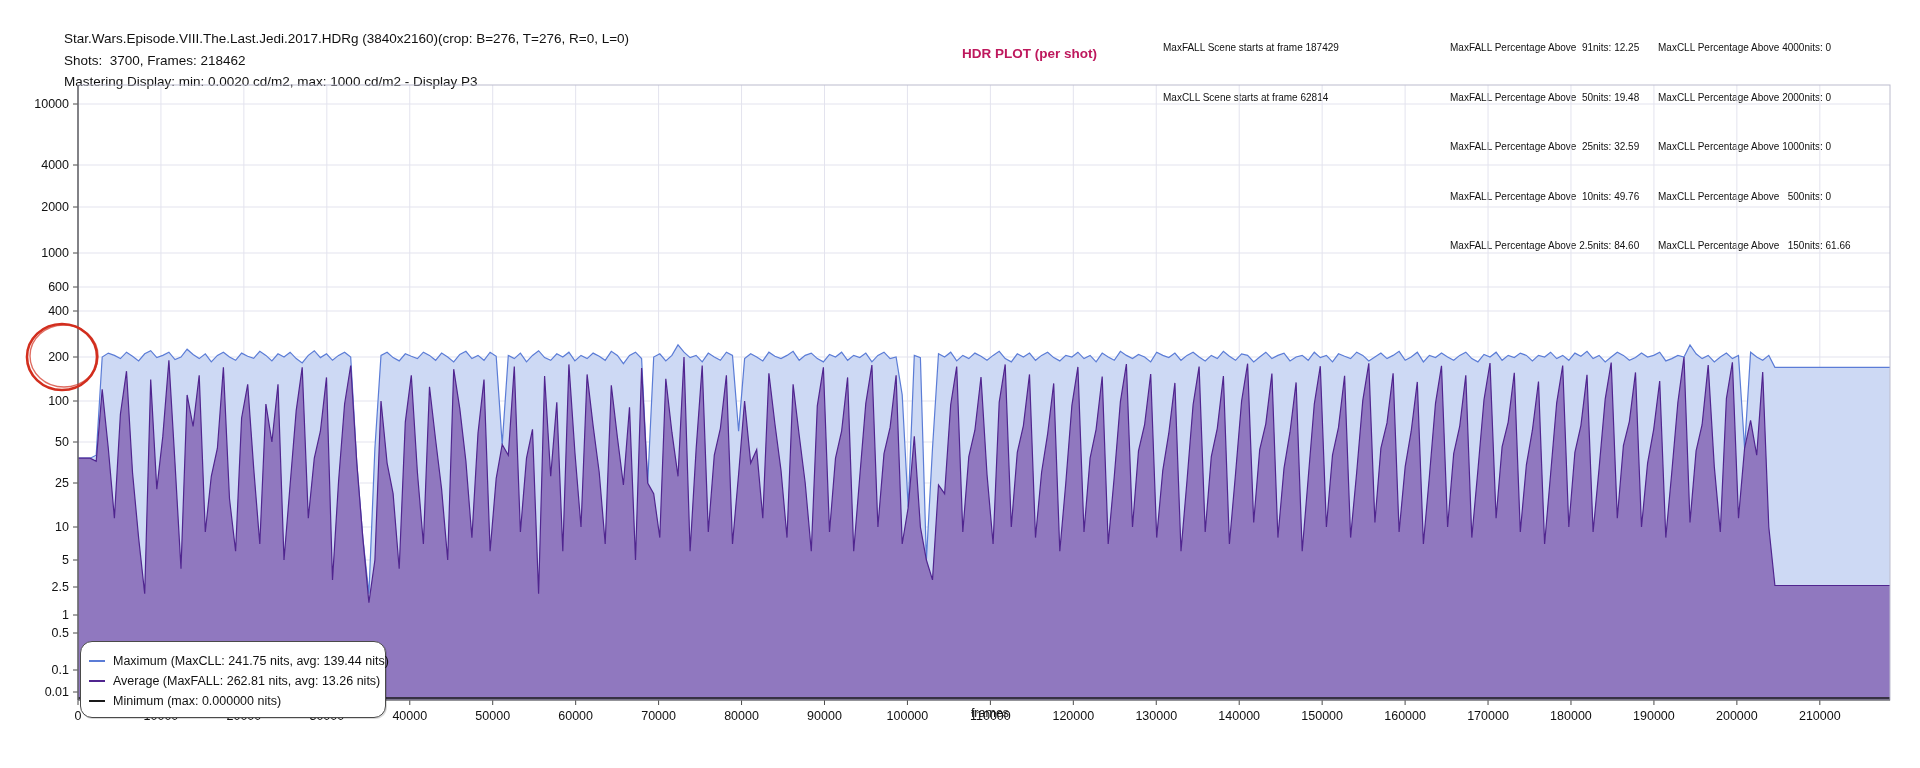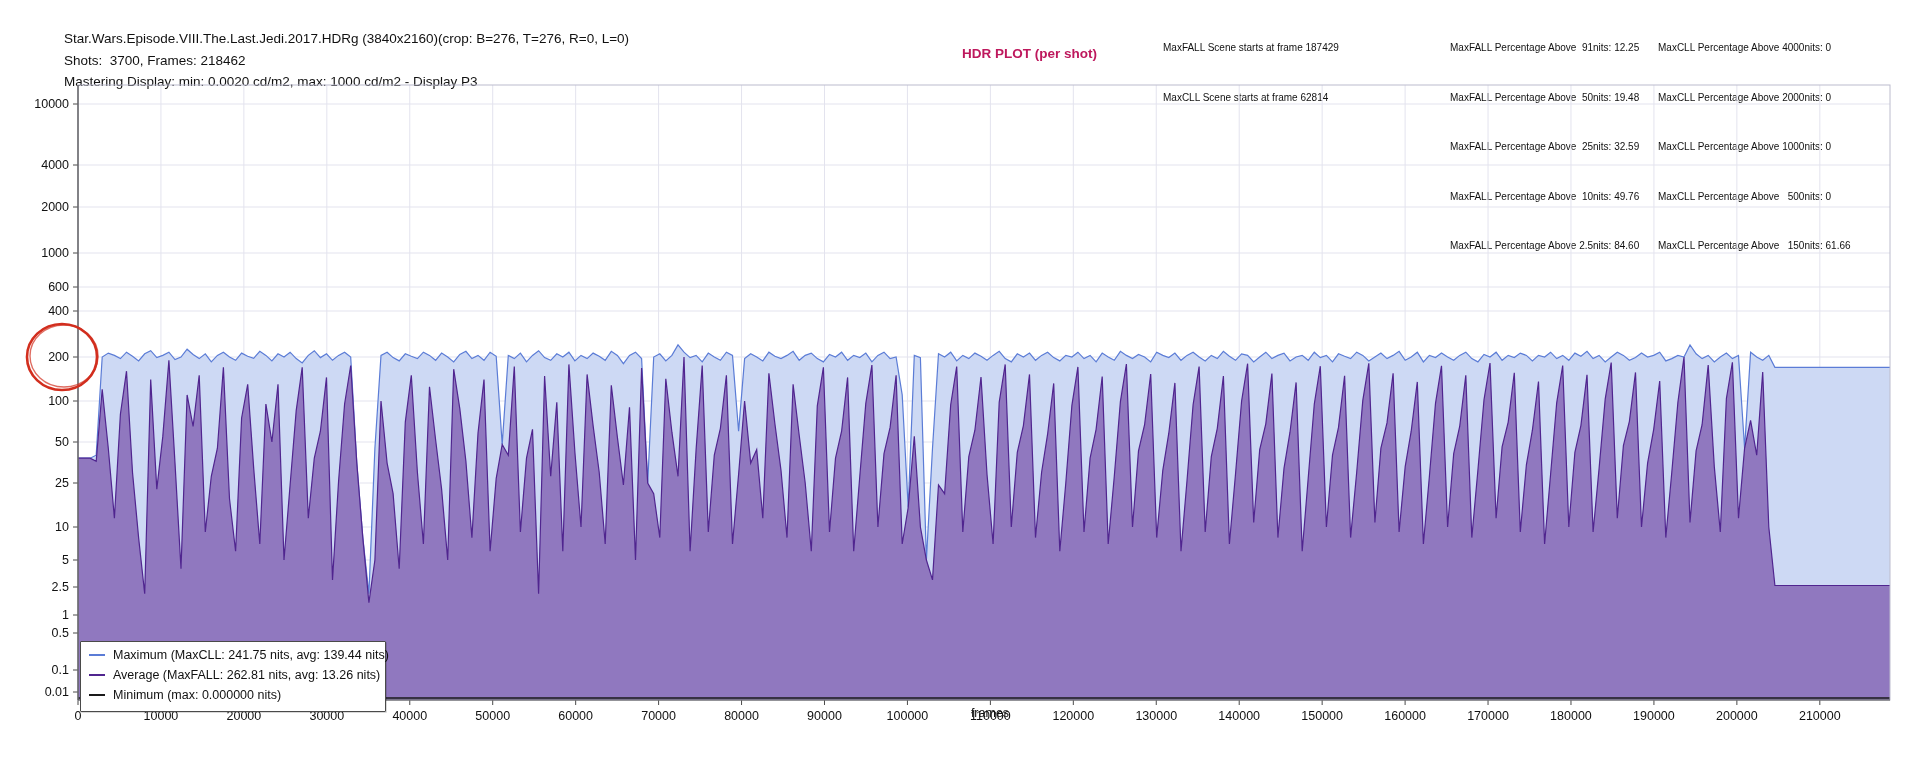--- a/index.html
+++ b/index.html
@@ -22,8 +22,8 @@
   #x-axis-label{position:absolute;left:930px;top:706px;width:120px;text-align:center;font-size:12.5px;color:#111;}
   #legend-box{
     position:absolute;left:80px;top:641px;width:306px;
-    background:#ffffff;border:1.5px solid #4a4a4a;border-radius:1px;
-    padding:3px 10px 6px 8px;box-sizing:border-box;
+    background:#ffffff;border:1.5px solid #4a4a4a;border-radius:12px;
+    padding:9px 10px 6px 8px;box-sizing:border-box;
     box-shadow:1px 1px 0 rgba(0,0,0,0.15);
   }
   .legend-row{display:flex;align-items:center;height:20px;font-size:12.5px;white-space:pre;}

